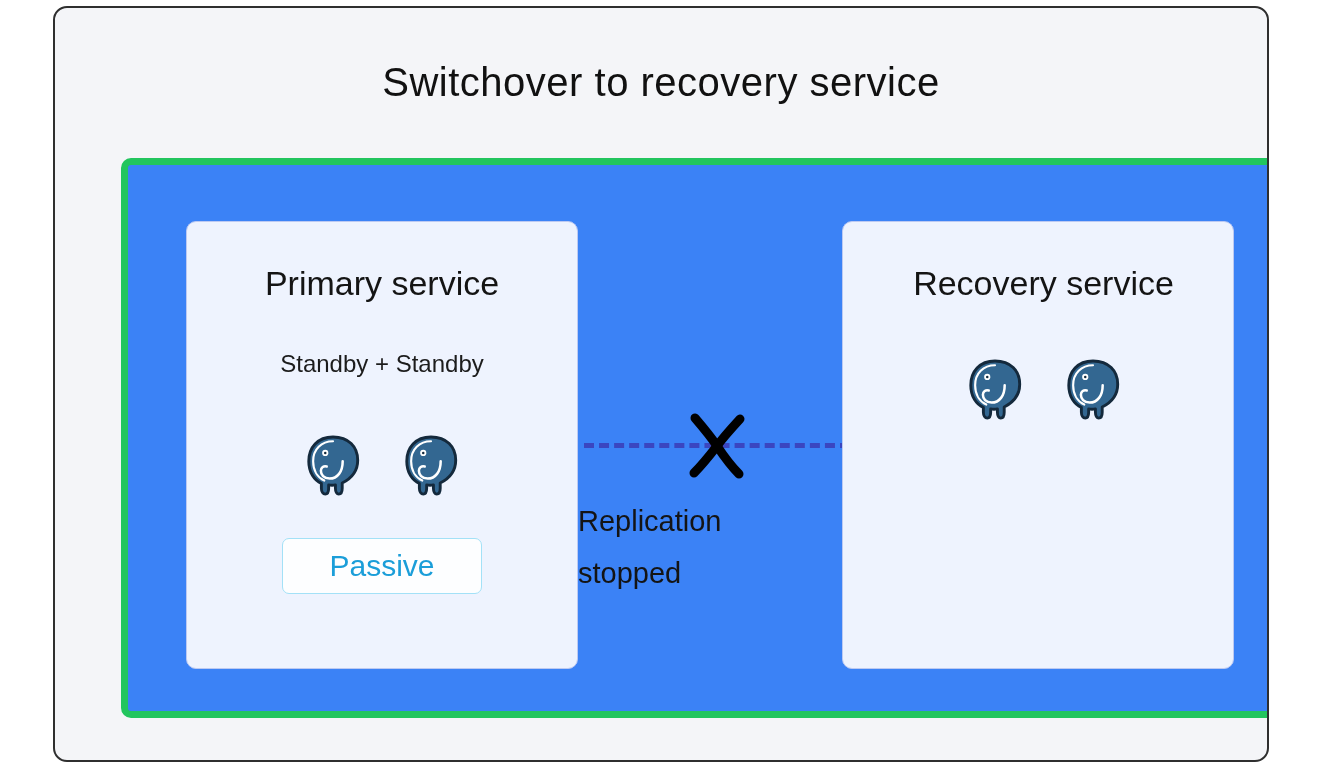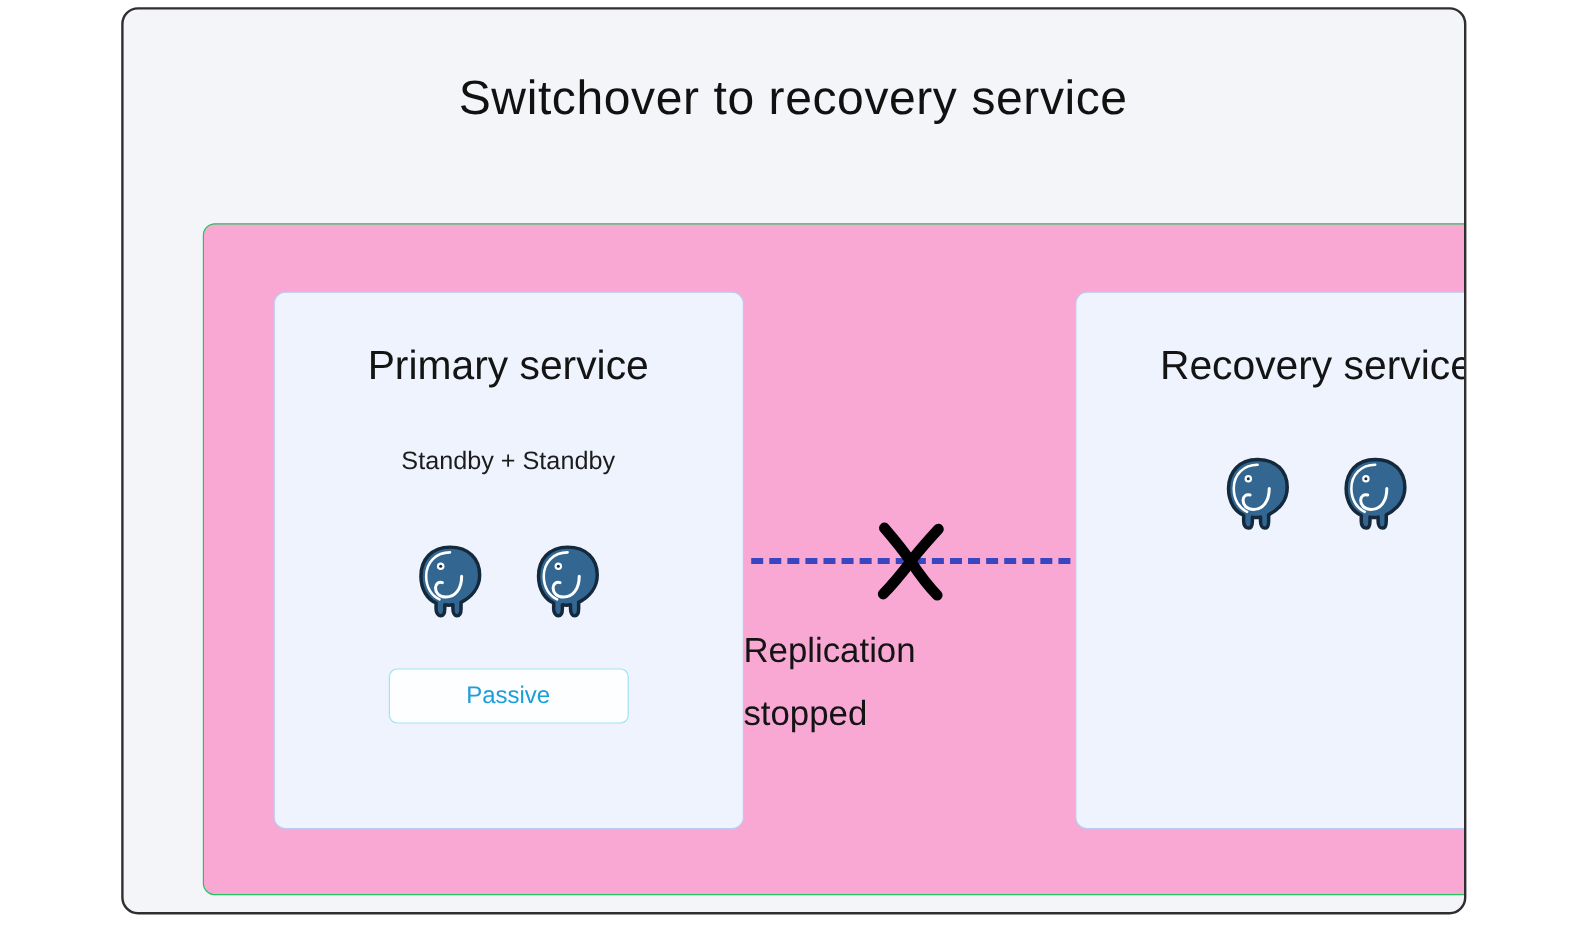--- a/index.html
+++ b/index.html
@@ -10,7 +10,7 @@
   }
   .frame {
     position: relative;
-    width: 1121px;
+    width: 1216px;
     height: 756px;
     margin: 6px auto;
     background: #f4f5f8;

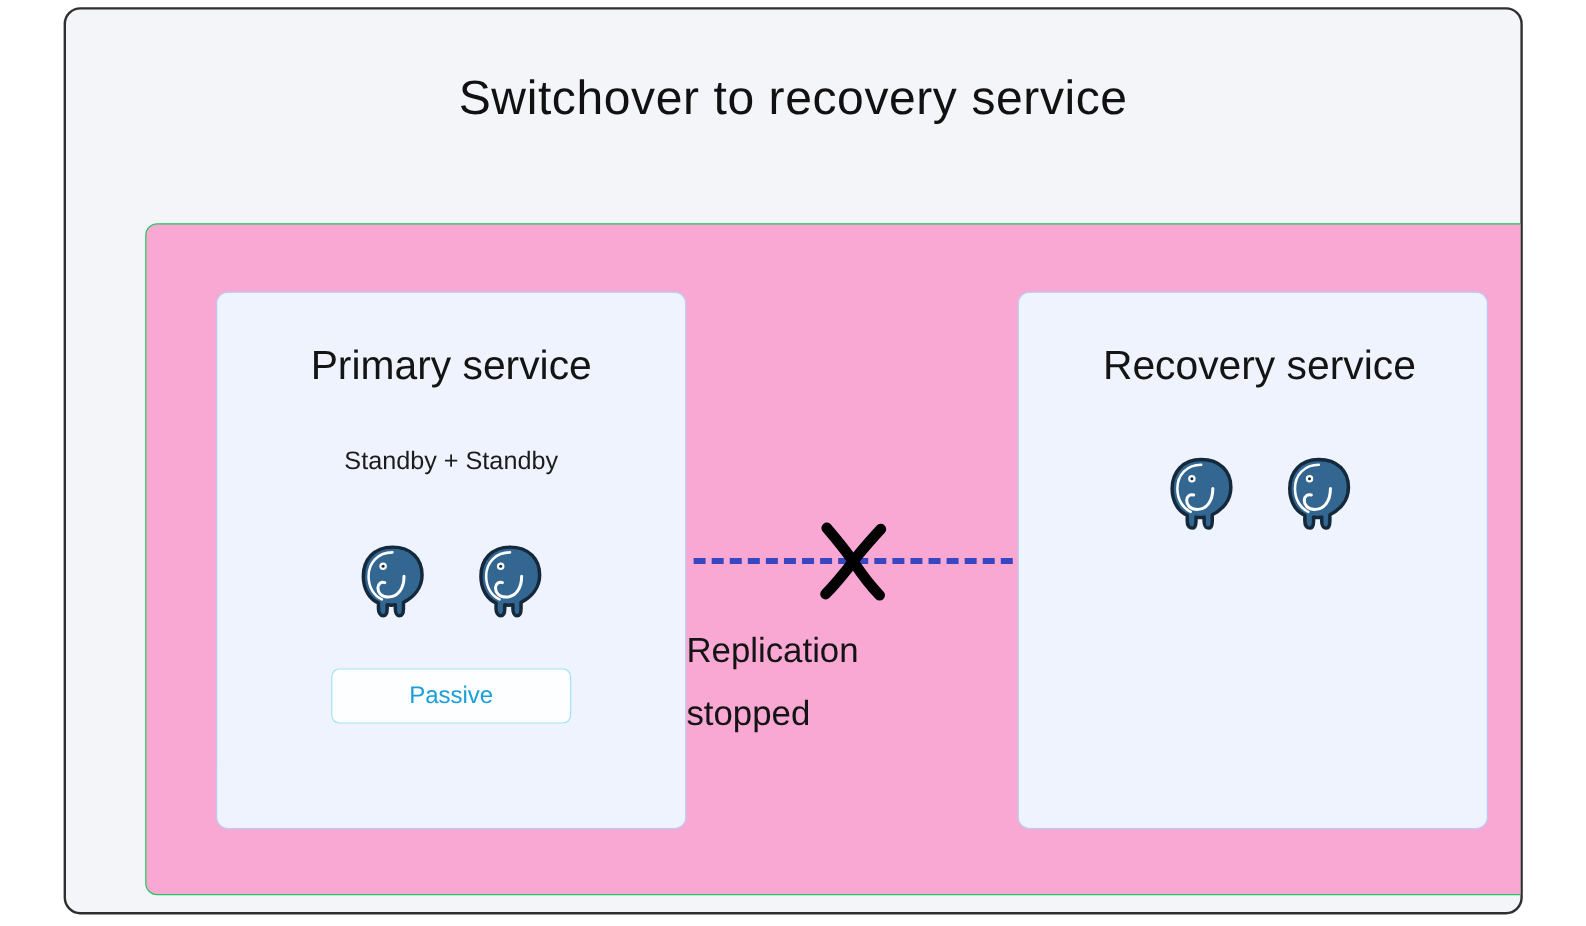--- a/index.html
+++ b/index.html
@@ -34,11 +34,10 @@
     top: 150px;
     width: 1178px;
     height: 560px;
-    background: #f9a8d4;
-    border: 1px solid #22c55e;
+    background: #3b82f6;
+    border: 7px solid #22c55e;
     border-radius: 10px;
     box-sizing: border-box;
-    margin-top: 28px;
   }
   .service-card {
     position: absolute;

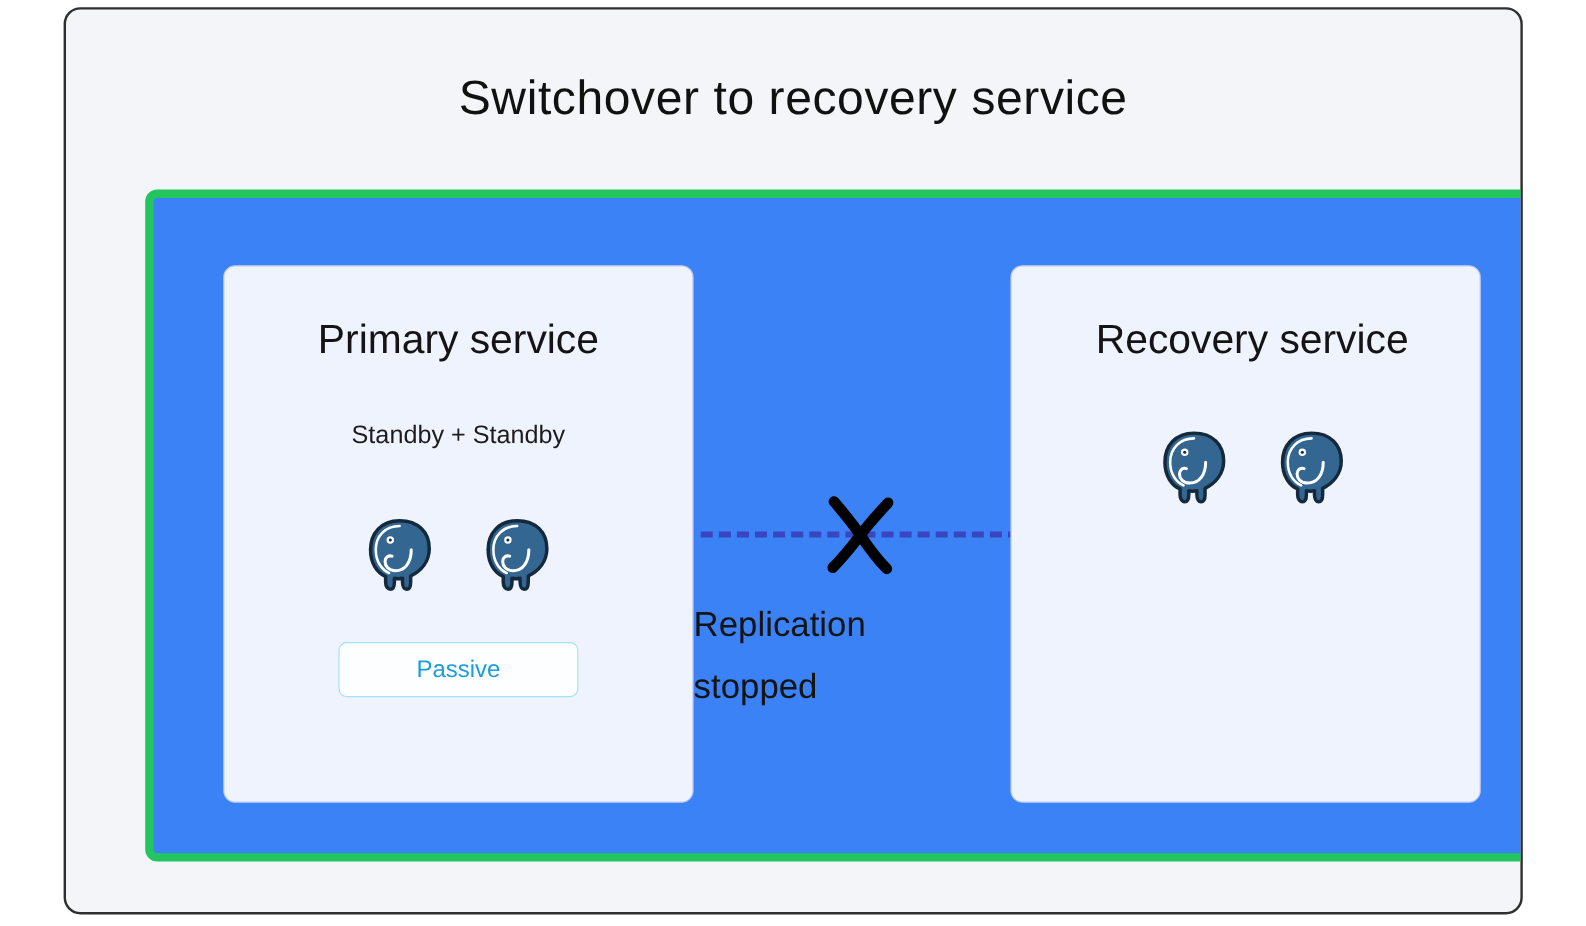--- a/index.html
+++ b/index.html
@@ -63,7 +63,7 @@
   }
   .service-subtitle {
     margin-top: 52px;
-    font-size: 21px;
+    font-size: 24px;
     font-weight: 400;
     color: #1c1c1c;
     line-height: 1;

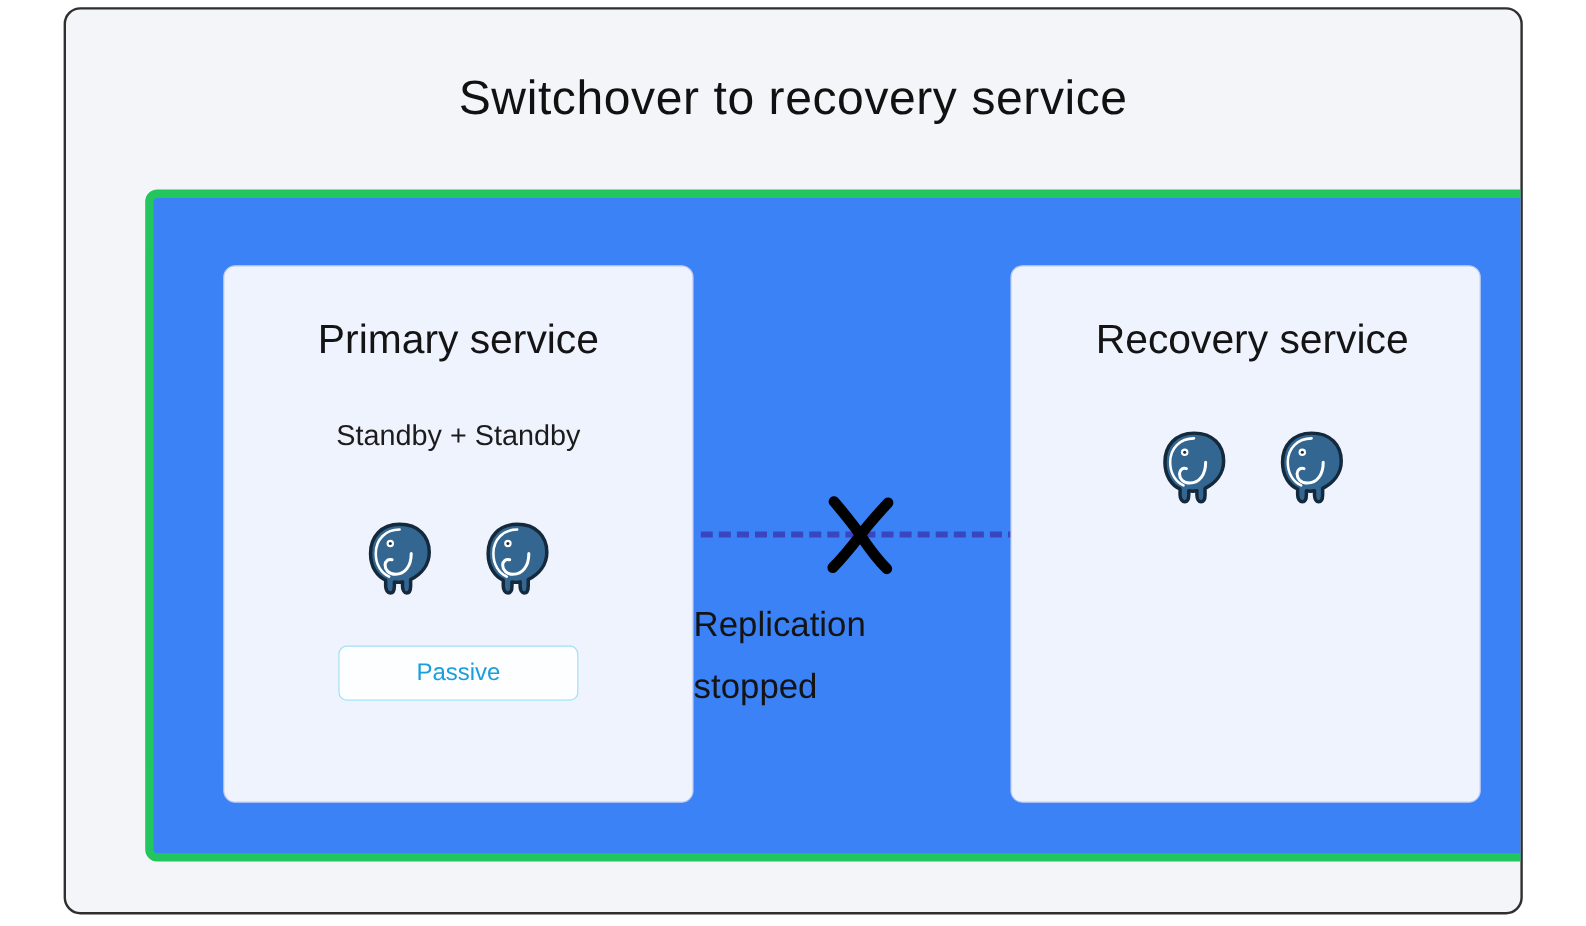--- a/index.html
+++ b/index.html
@@ -82,7 +82,7 @@
     padding: 12px 20px;
     box-sizing: border-box;
     text-align: center;
-    font-size: 20px;
+    font-size: 30px;
     font-weight: 400;
     background: #fdfeff;
     border: 1.5px solid #cccccc;

